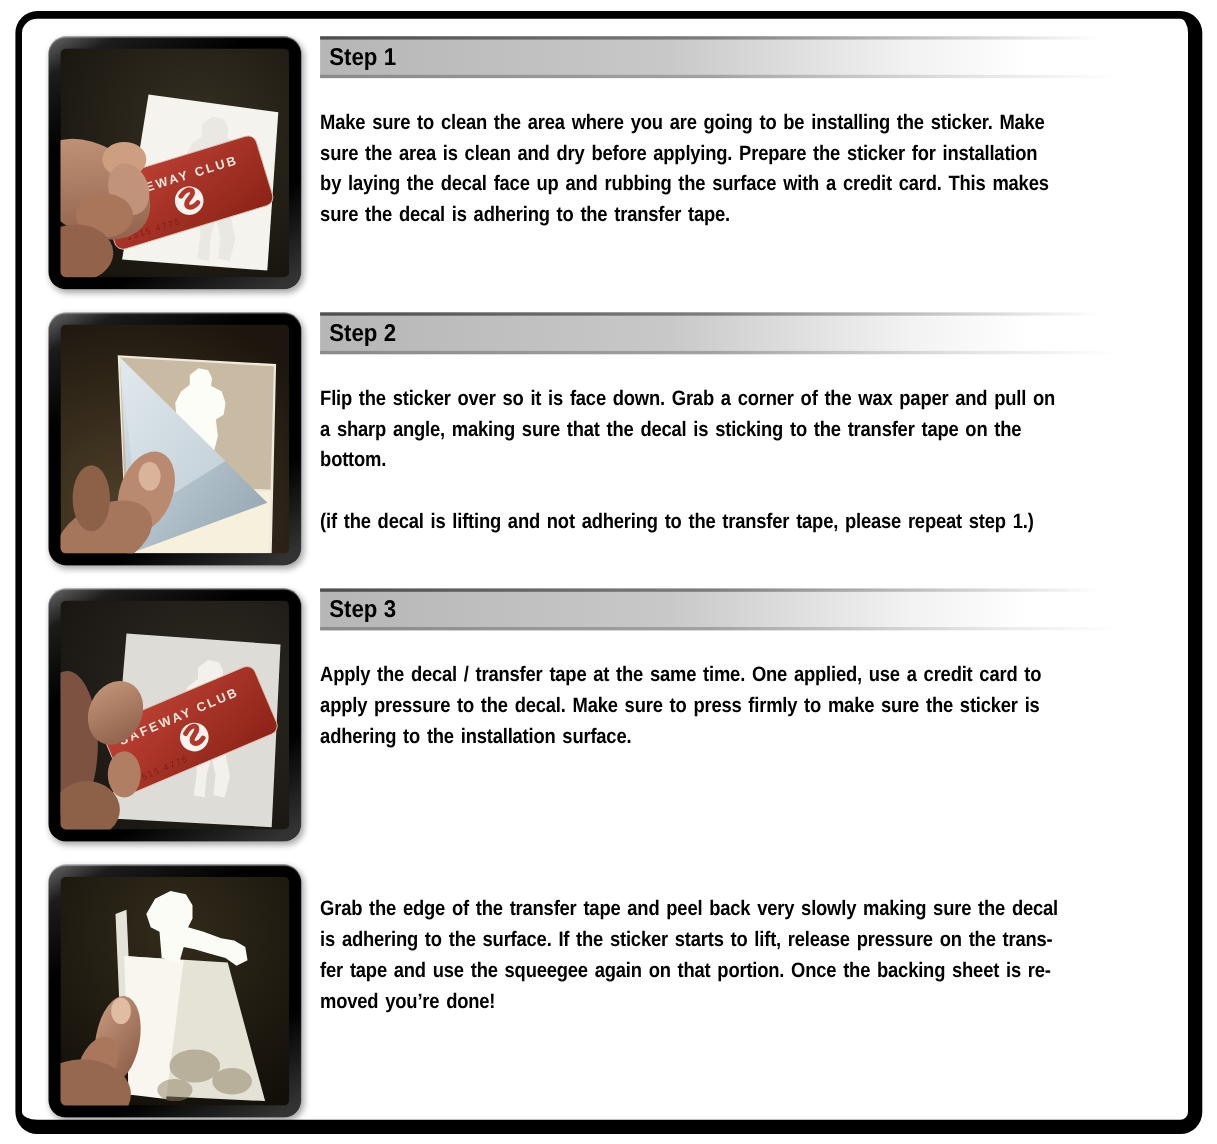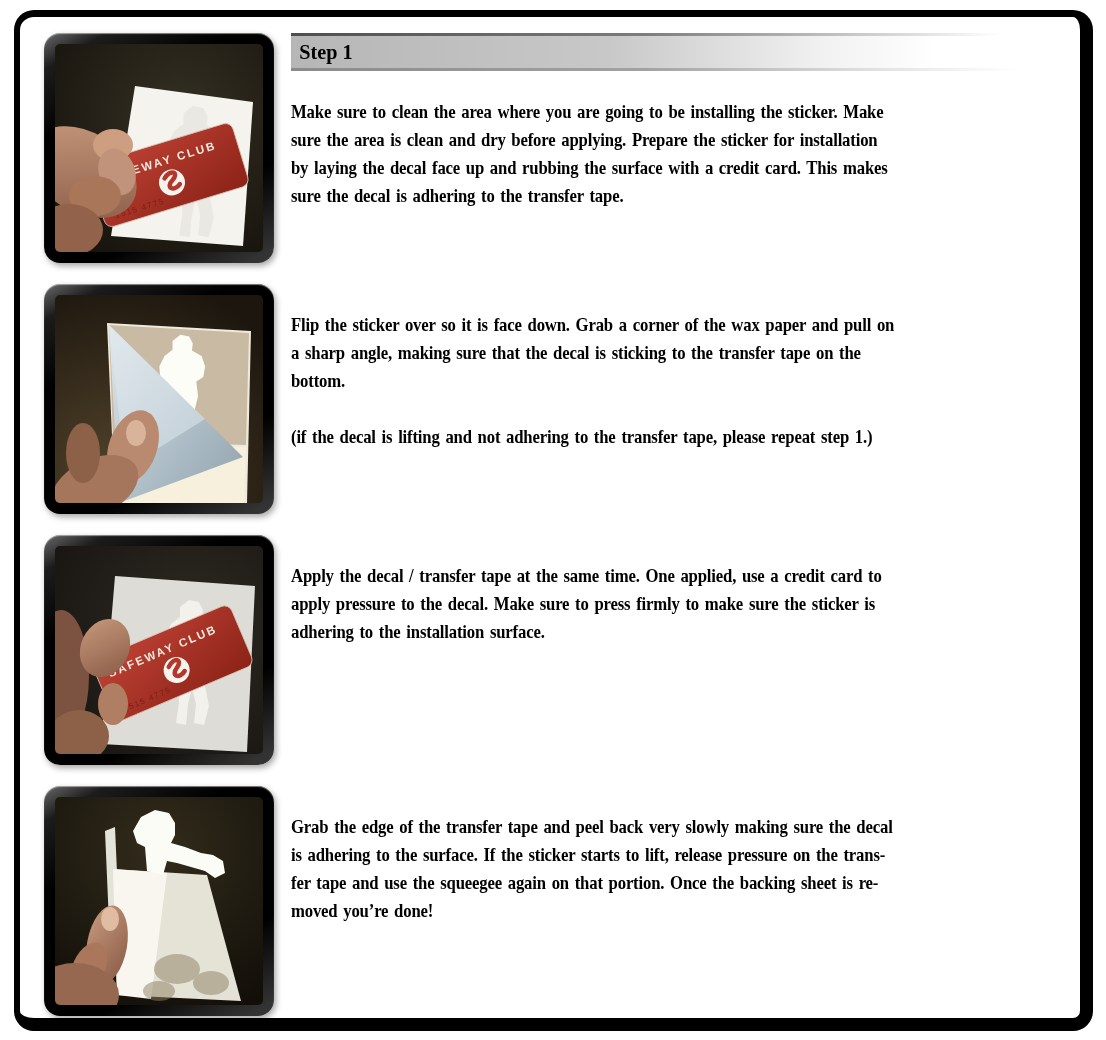--- a/index.html
+++ b/index.html
@@ -7,7 +7,7 @@
          font-family:"Liberation Sans",sans-serif;color:#000;overflow:hidden;}
   .frame{position:absolute;left:14px;top:10px;width:1079px;height:1021px;box-sizing:border-box;
          border:solid #000;border-width:7px 13px 13px 6px;border-radius:20px;
-         padding:16px 0 0 24px;background:#fff;font-family:Liberation Serif, serif;}
+         padding:16px 0 0 24px;background:#fff;}
   .row{display:flex;gap:17px;margin-bottom:21px;align-items:flex-start;}
   
   .photo-frame{flex:0 0 230px;width:230px;height:230px;box-sizing:border-box;padding:11px;

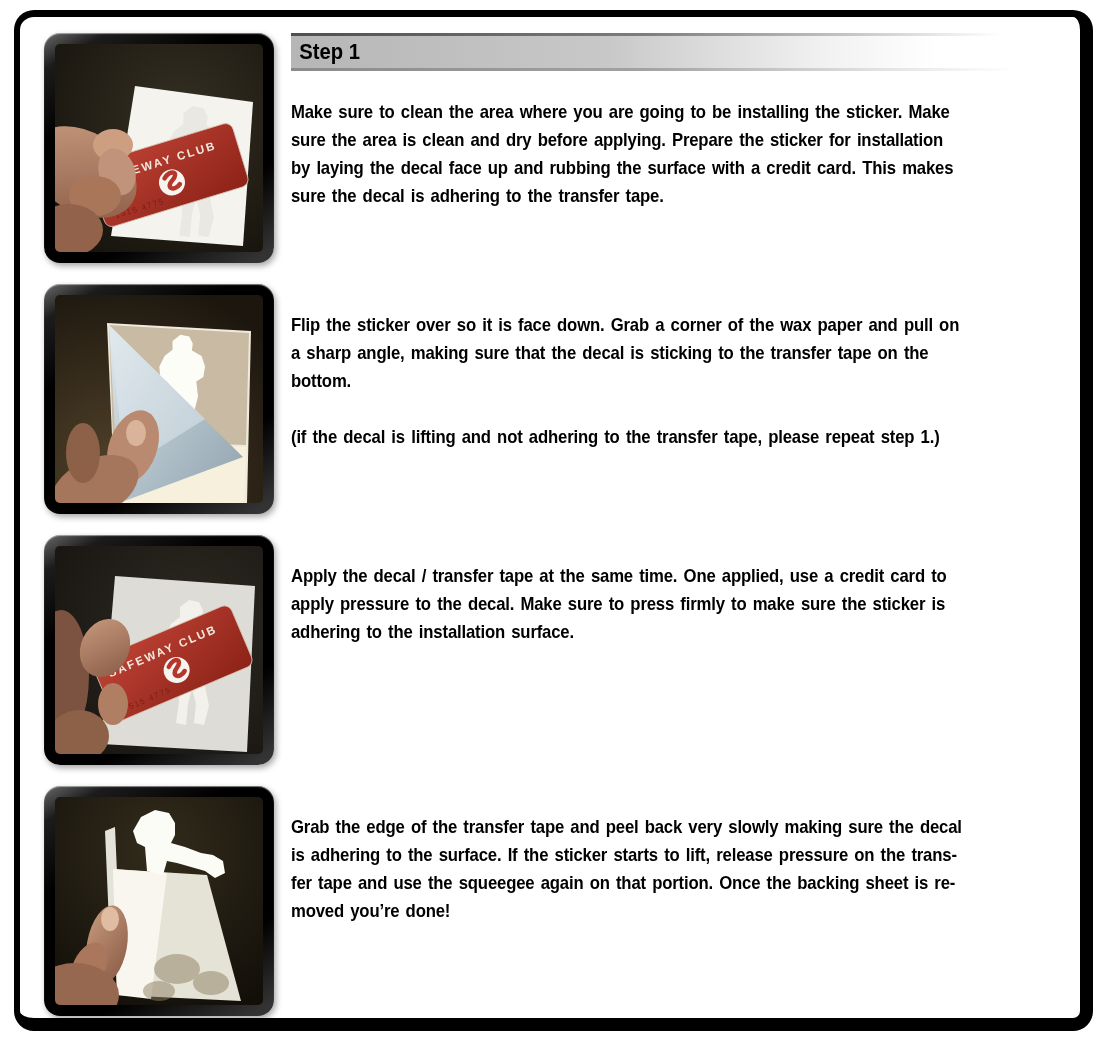--- a/index.html
+++ b/index.html
@@ -130,6 +130,9 @@
         </svg>
       </div>
       <div class="content">
+        <div class="step-header">
+          <h2 class="step-title">Step 2</h2>
+        </div>
         <div class="step-body">
           <p class="para">Flip the sticker over so it is face down.  Grab a corner of the wax paper and pull on
 a sharp angle, making sure that the decal is sticking to the transfer tape on the

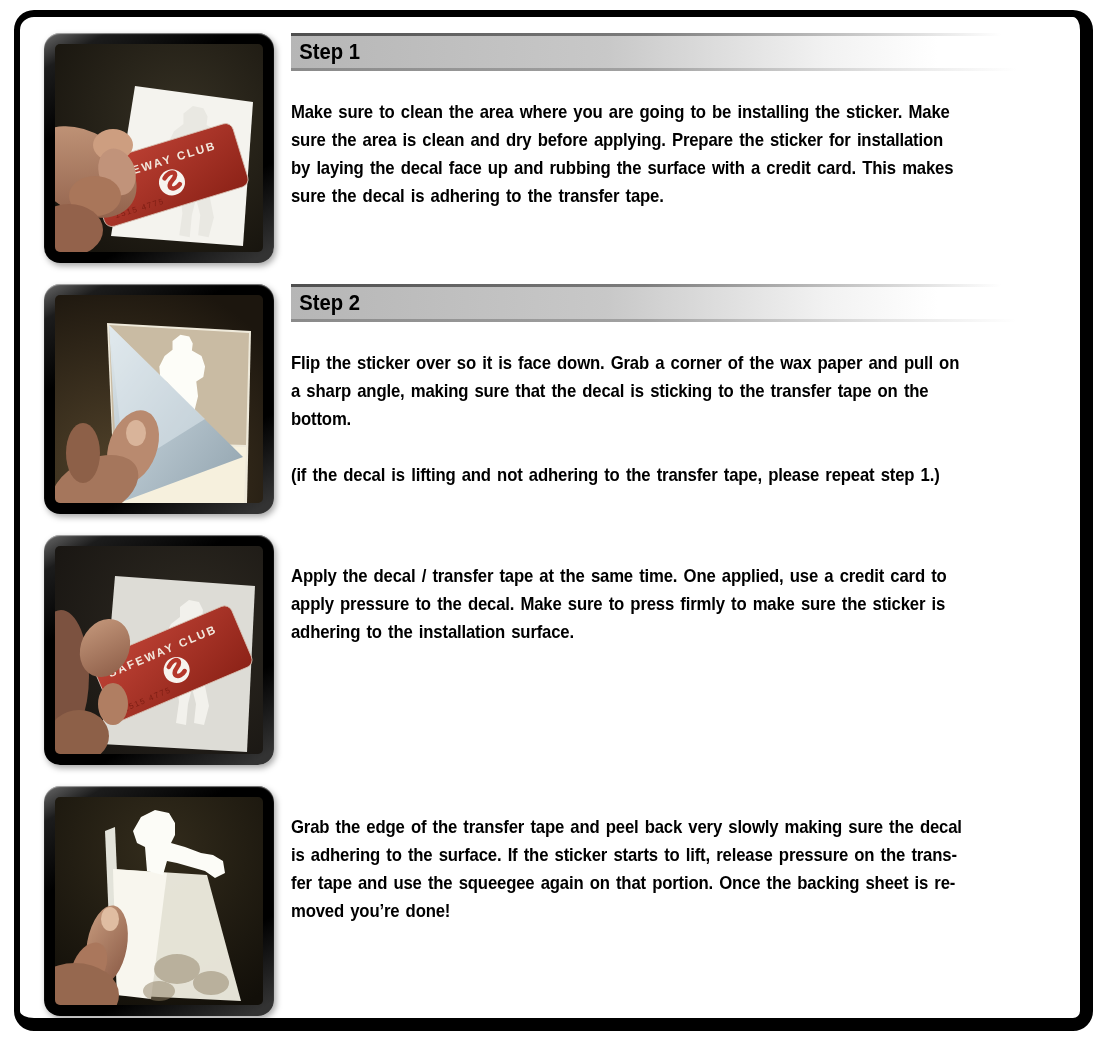--- a/index.html
+++ b/index.html
@@ -160,6 +160,9 @@
         </svg>
       </div>
       <div class="content">
+        <div class="step-header">
+          <h2 class="step-title">Step 3</h2>
+        </div>
         <div class="step-body">
           <p class="para">Apply the decal / transfer tape at the same time.  One applied, use a credit card to
 apply pressure to the decal.  Make sure to press firmly to make sure the sticker is

